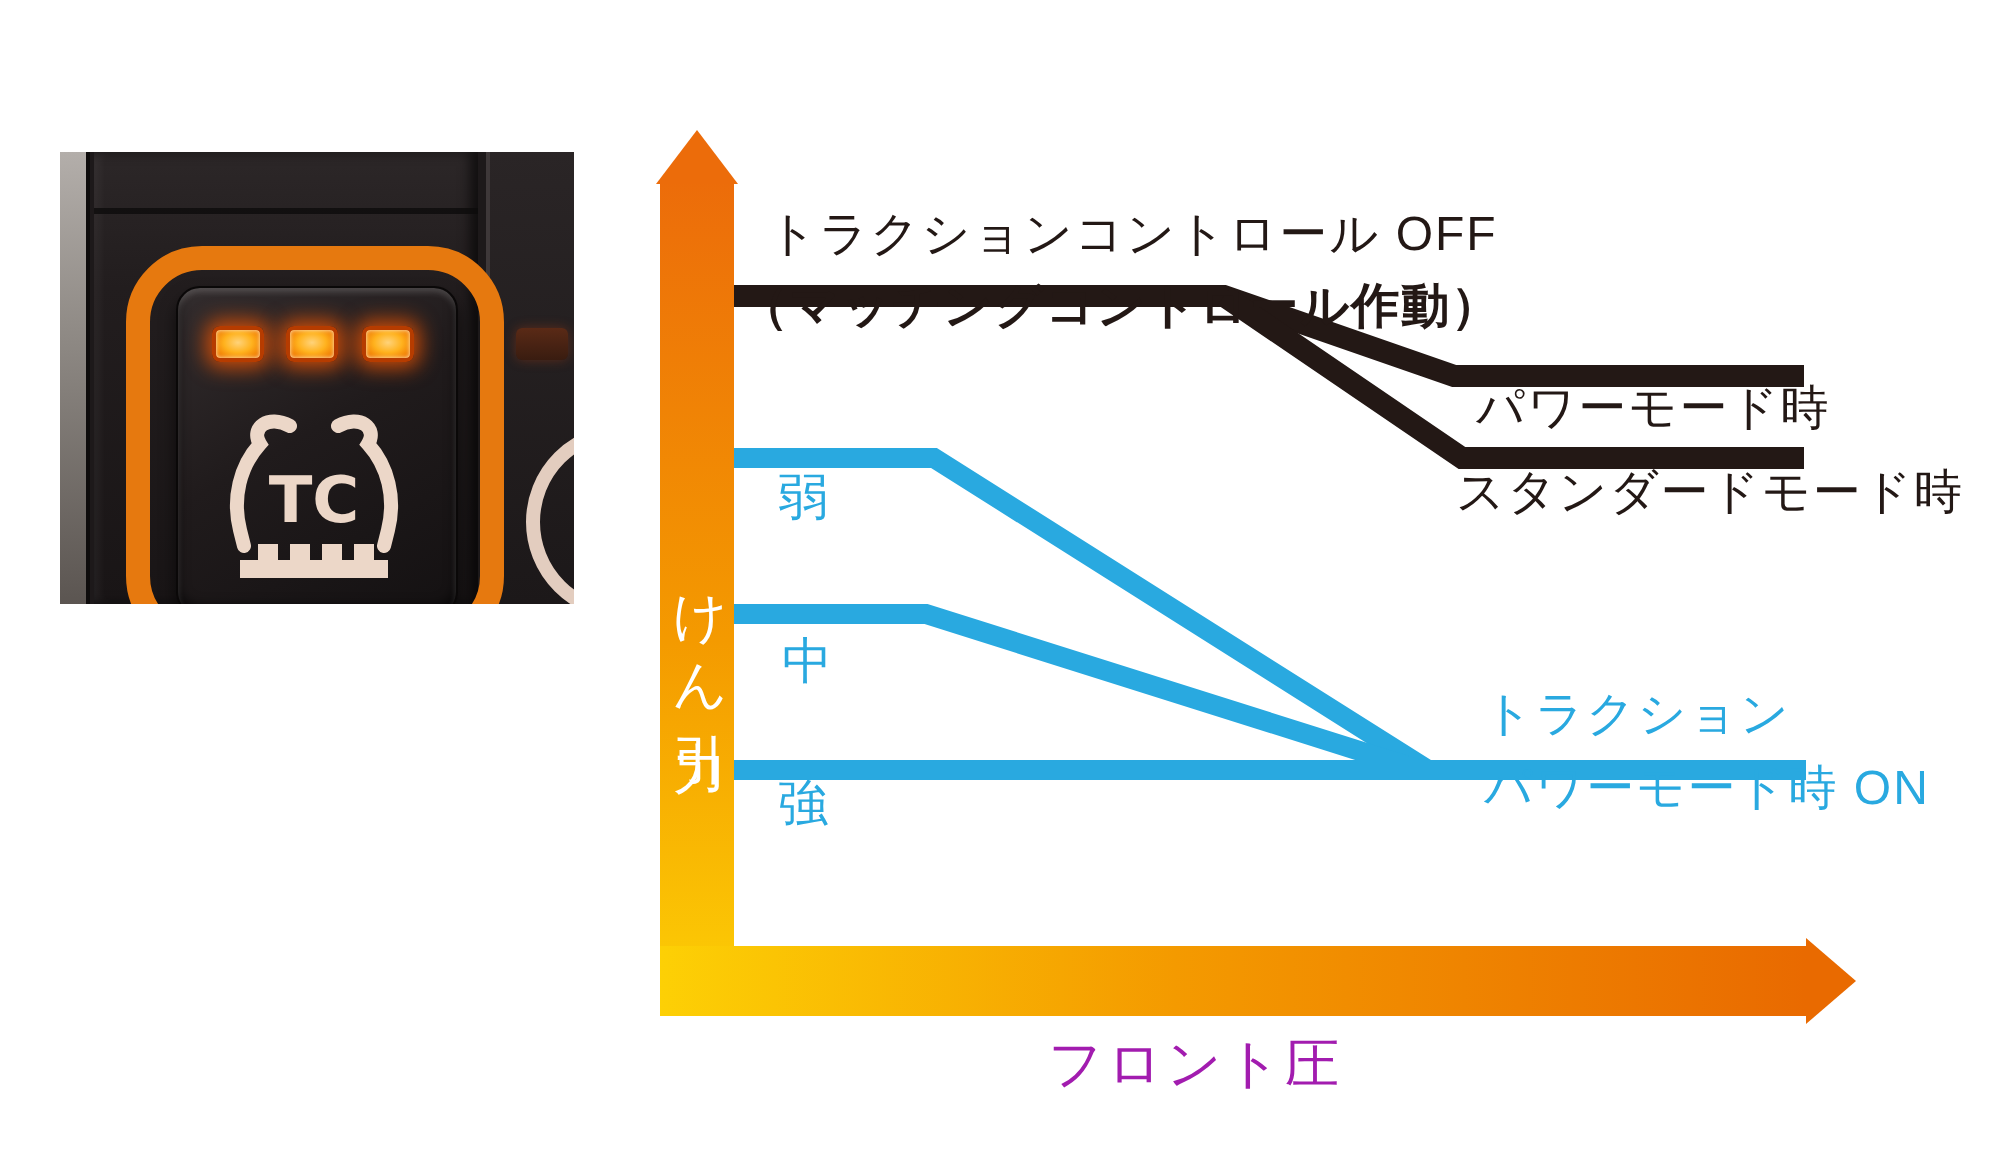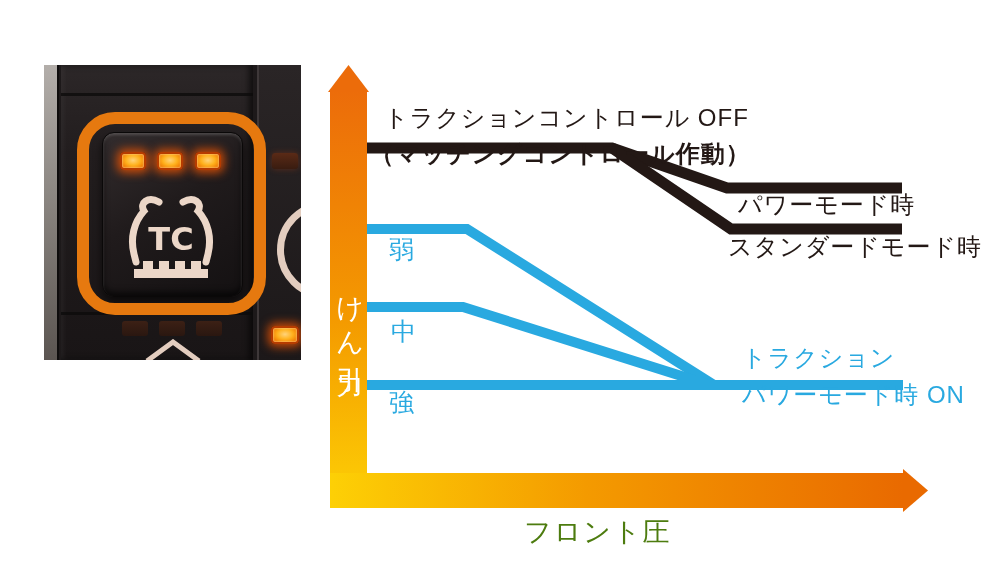--- a/index.html
+++ b/index.html
@@ -11,7 +11,7 @@
   .nowrap{white-space:nowrap;line-height:1.15;margin-top:40px;}
 
   
-  .photo{left:30px;top:65px;width:257px;height:295px;background:#1d191a;overflow:hidden;margin-left:14px;}
+  .photo{left:30px;top:76px;width:257px;height:226px;background:#1d191a;overflow:hidden;}
   .wall{left:0;top:0;width:13px;height:100%;
     background:linear-gradient(180deg,#b3aeaa 0%,#8f8a85 40%,#5b5551 100%);
     border-right:2px solid #0e0c0c;}

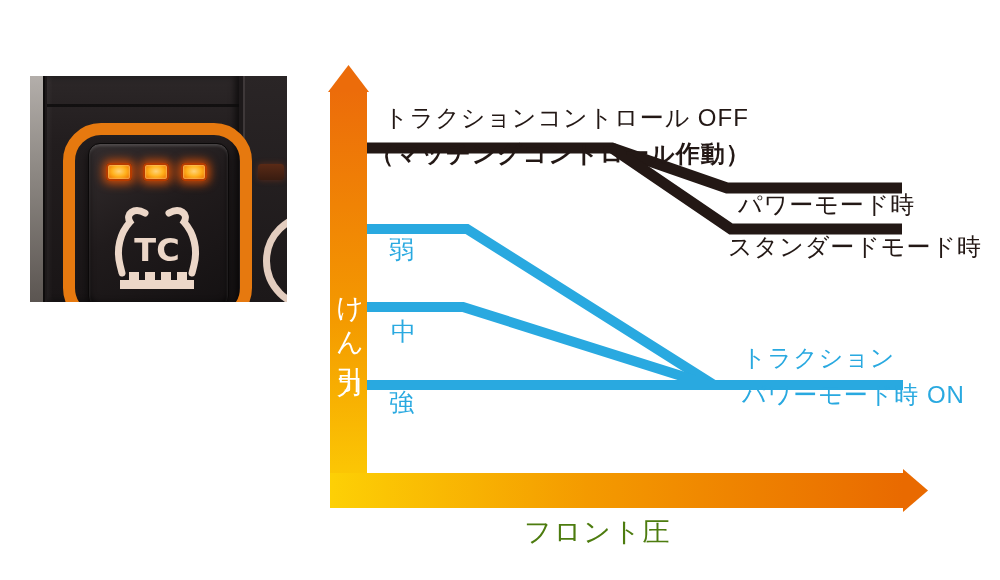--- a/index.html
+++ b/index.html
@@ -49,7 +49,7 @@
   .t-blue-big{color:#29a9e0;font-size:25px;}
   .t-white-y{color:#ffffff;font-size:27px;letter-spacing:3px;
     writing-mode:vertical-rl;text-orientation:upright;}
-  .t-white-x{color:#4d7c0f;font-size:27px;letter-spacing:2px;}
+  .t-white-x{color:#a21caf;font-size:27px;letter-spacing:2px;}
   .chart-svg{left:0;top:0;}
 </style>
 </head>

